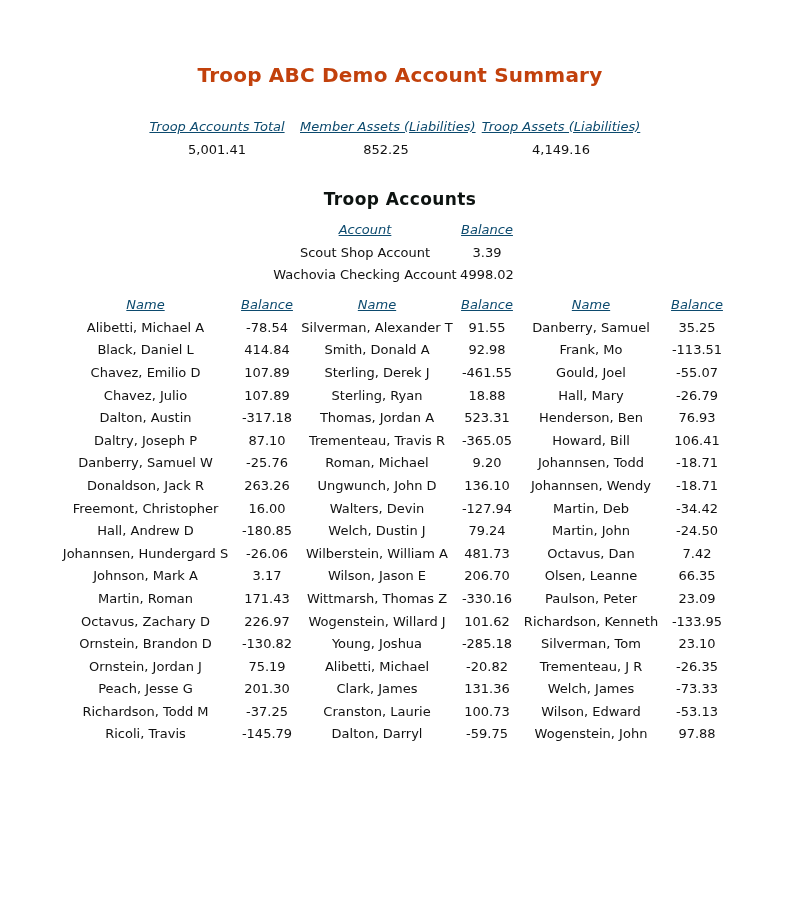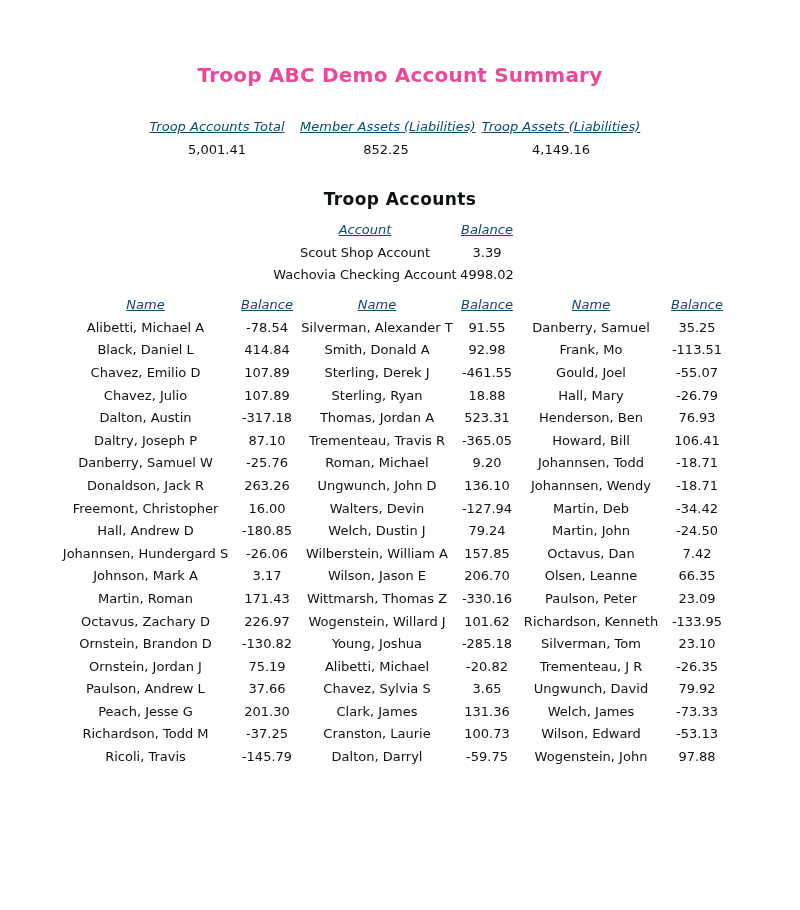--- a/index.html
+++ b/index.html
@@ -21,7 +21,7 @@
     line-height: 25px;
     font-weight: bold;
     text-align: center;
-    color: #ec4899;
+    color: #c2410c;
     letter-spacing: .2px;
   }
   h2.section-heading {

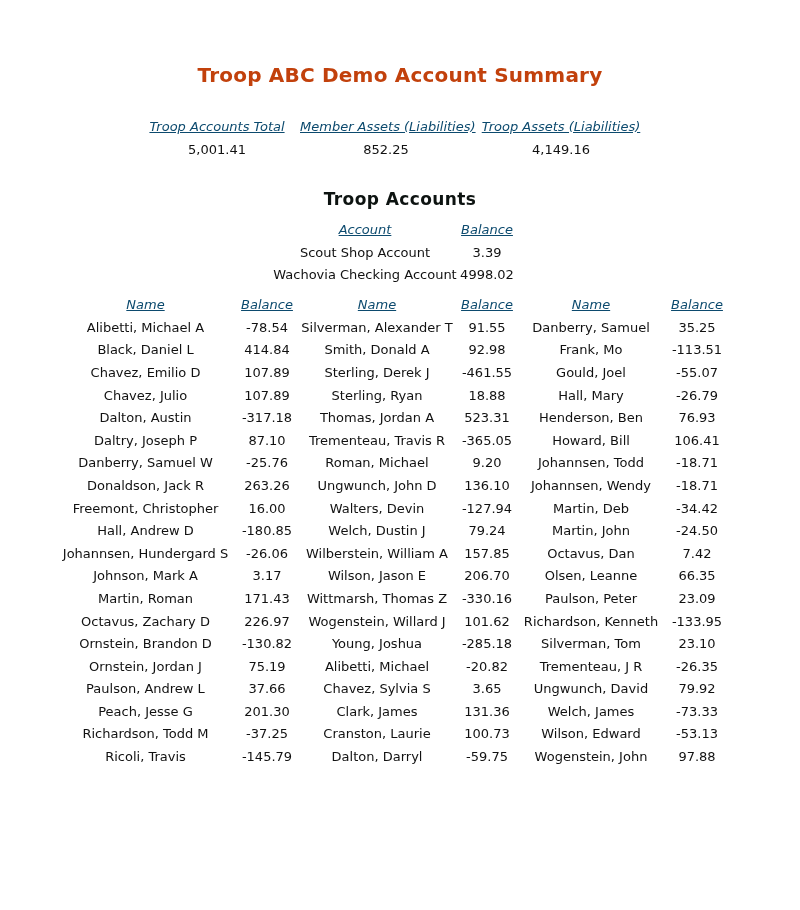--- a/index.html
+++ b/index.html
@@ -214,7 +214,7 @@
           <td>Johannsen, Hundergard S</td>
           <td>-26.06</td>
           <td>Wilberstein, William A</td>
-          <td>157.85</td>
+          <td>481.73</td>
           <td>Octavus, Dan</td>
           <td>7.42</td>
         </tr>

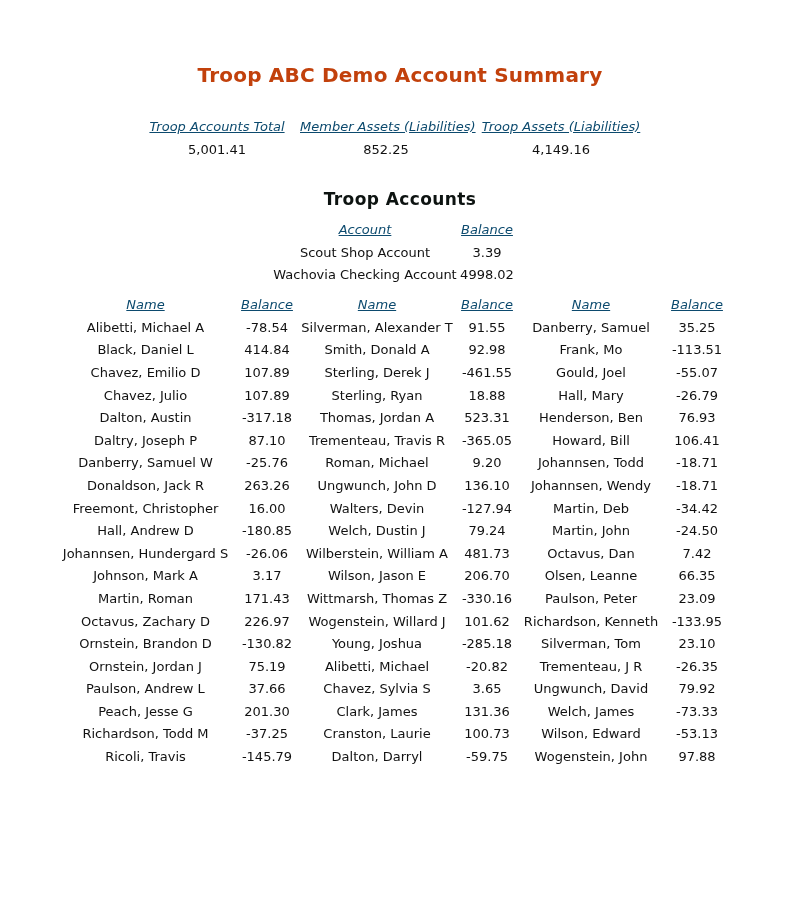--- a/index.html
+++ b/index.html
@@ -259,14 +259,6 @@
           <td>-26.35</td>
         </tr>
         <tr>
-          <td>Paulson, Andrew L</td>
-          <td>37.66</td>
-          <td>Chavez, Sylvia S</td>
-          <td>3.65</td>
-          <td>Ungwunch, David</td>
-          <td>79.92</td>
-        </tr>
-        <tr>
           <td>Peach, Jesse G</td>
           <td>201.30</td>
           <td>Clark, James</td>

